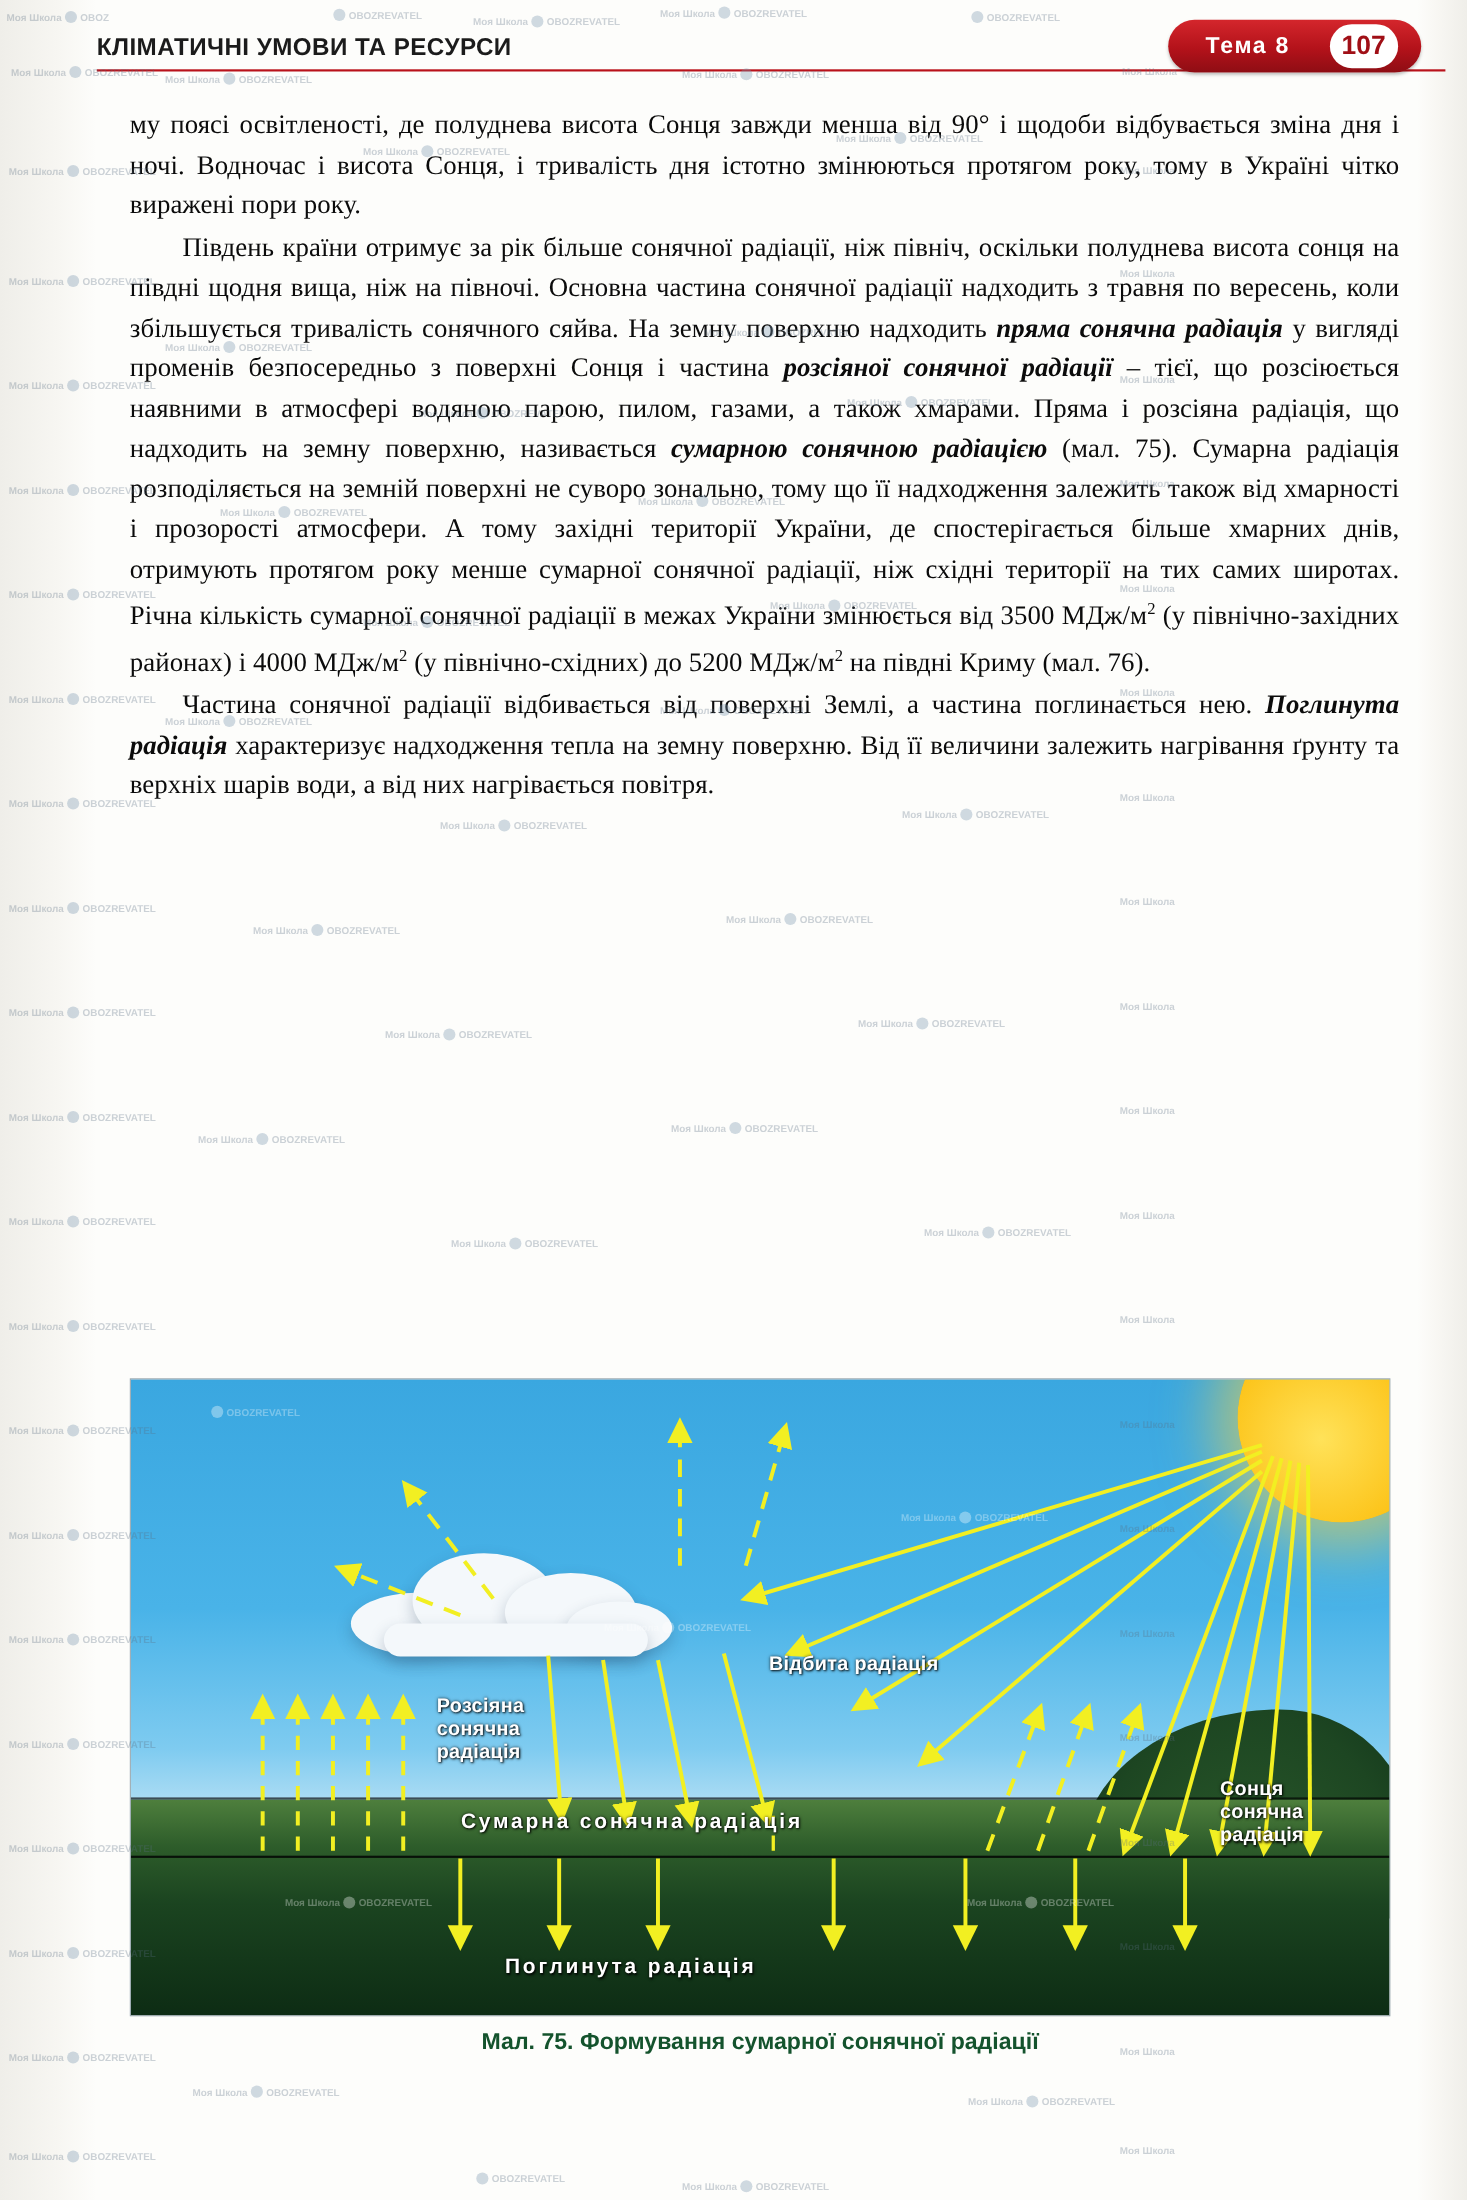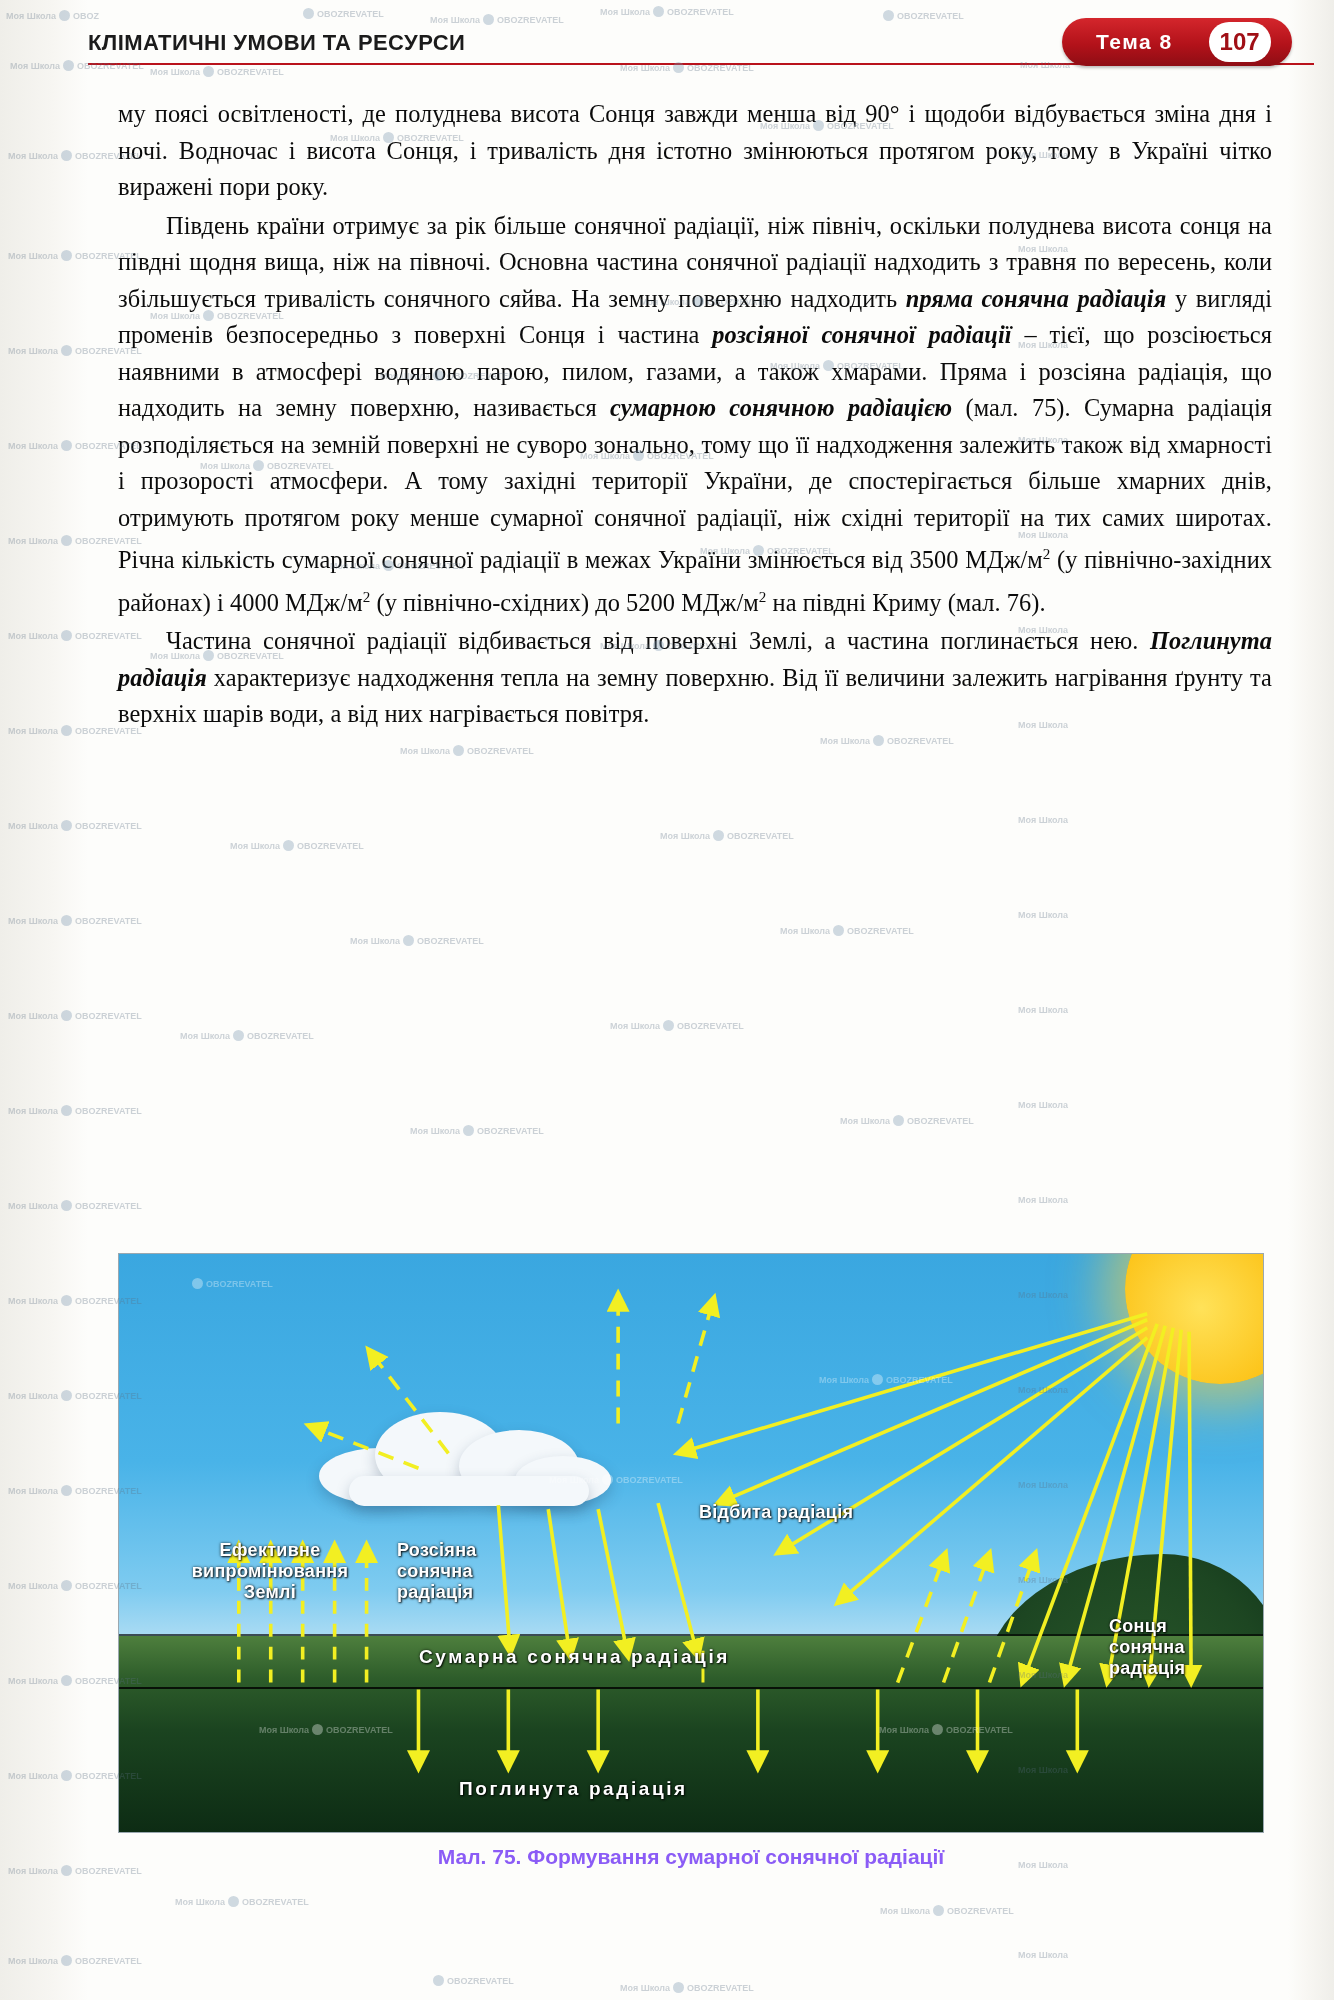--- a/index.html
+++ b/index.html
@@ -314,11 +314,6 @@
         </g>
       </svg>
 
-      <div class="lbl c" style="left:36px; top:286px; width:230px;">
-        <div>Ефективне</div>
-        <div>випромінювання</div>
-        <div>Землі</div>
-      </div>
 
       <div class="lbl" style="left:278px; top:286px; width:180px;">
         <div>Розсіяна</div>

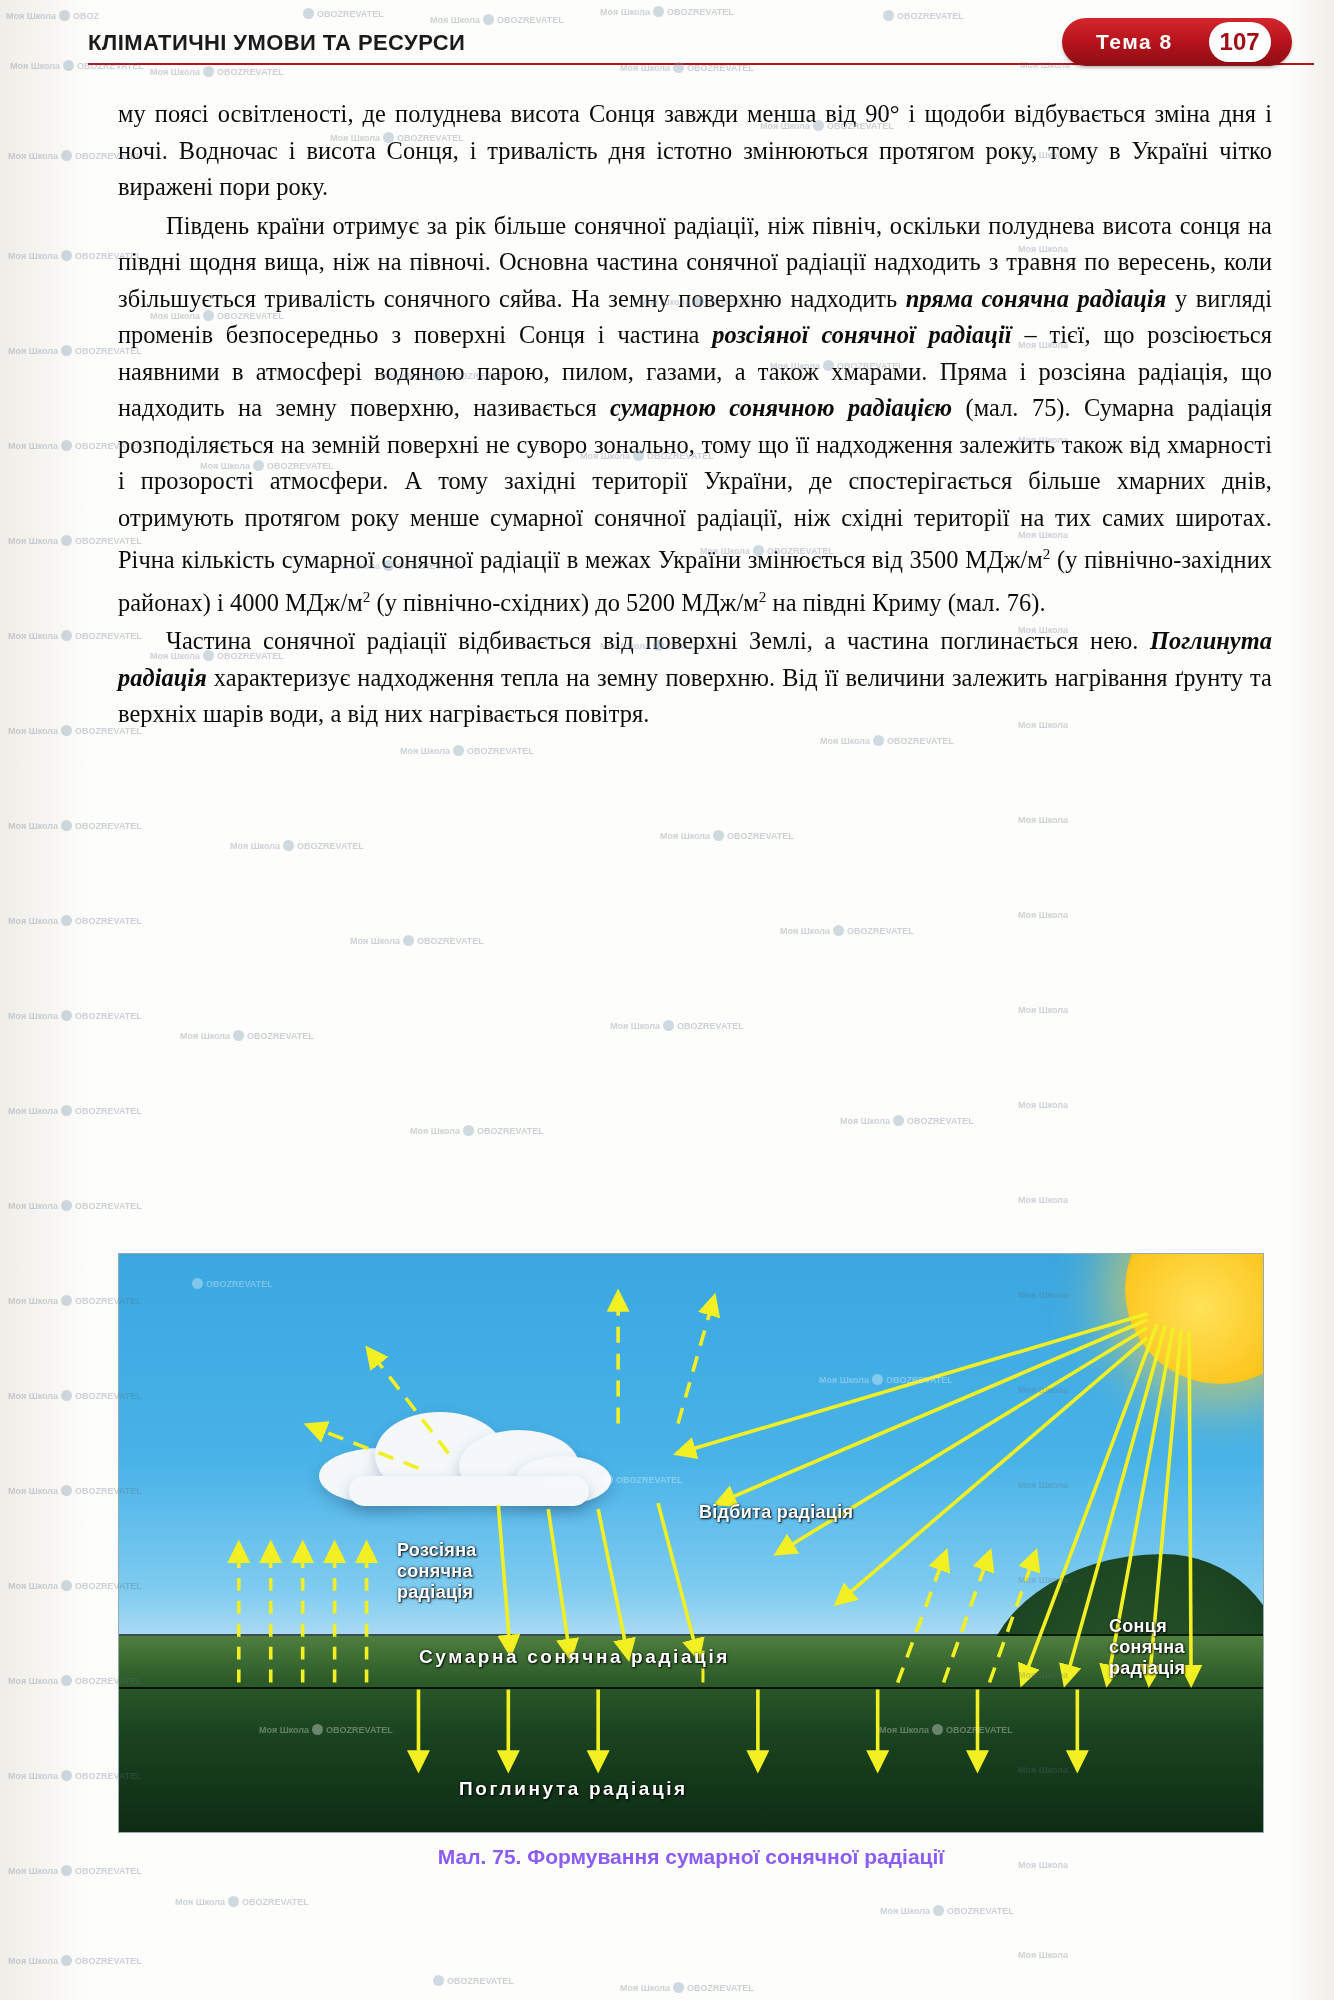--- a/index.html
+++ b/index.html
@@ -193,7 +193,7 @@
     font-family: "Liberation Sans", sans-serif;
     font-weight: bold;
     font-size: 21px;
-    color: #8b5cf6;
+    color: #14532d;
   }
 
   

